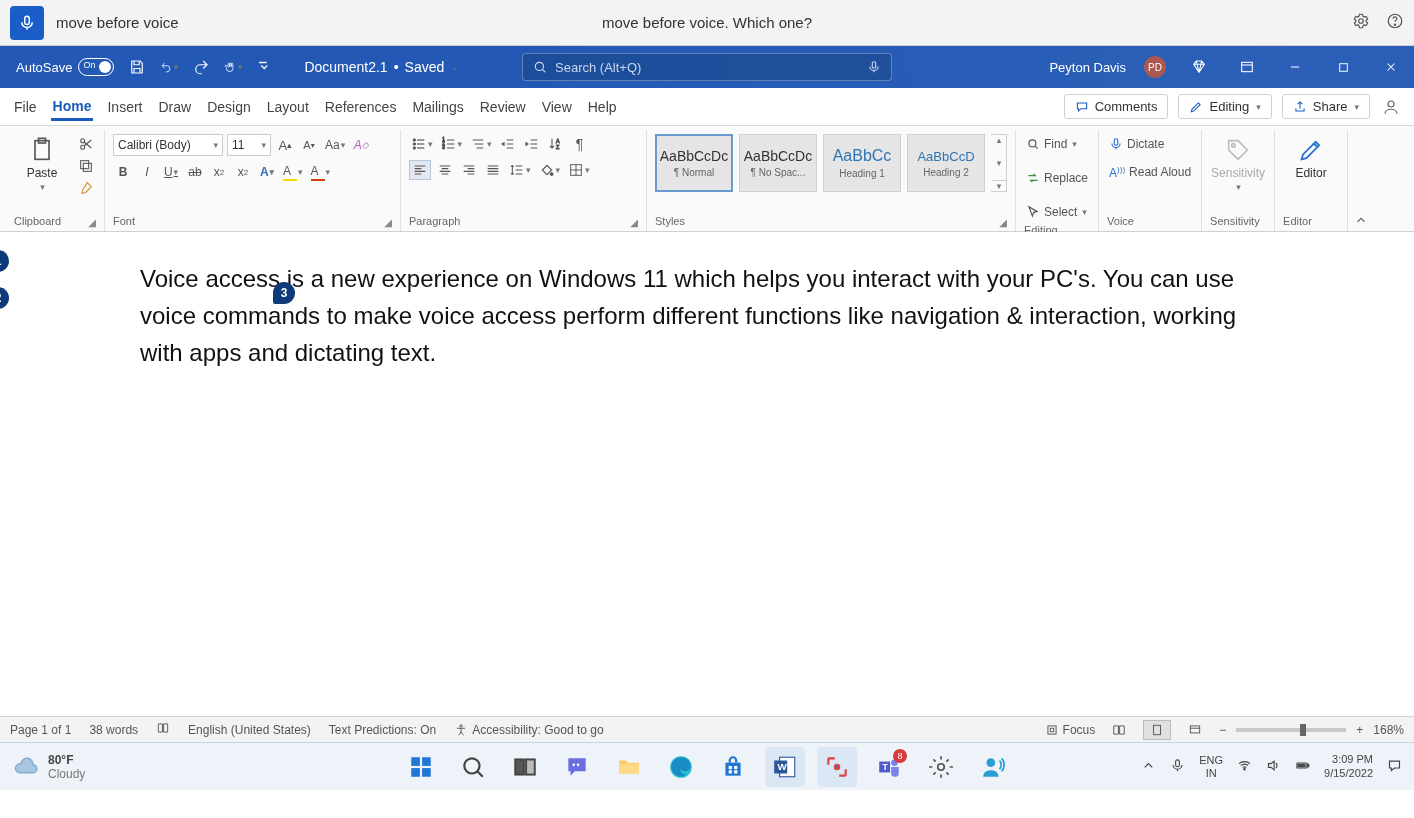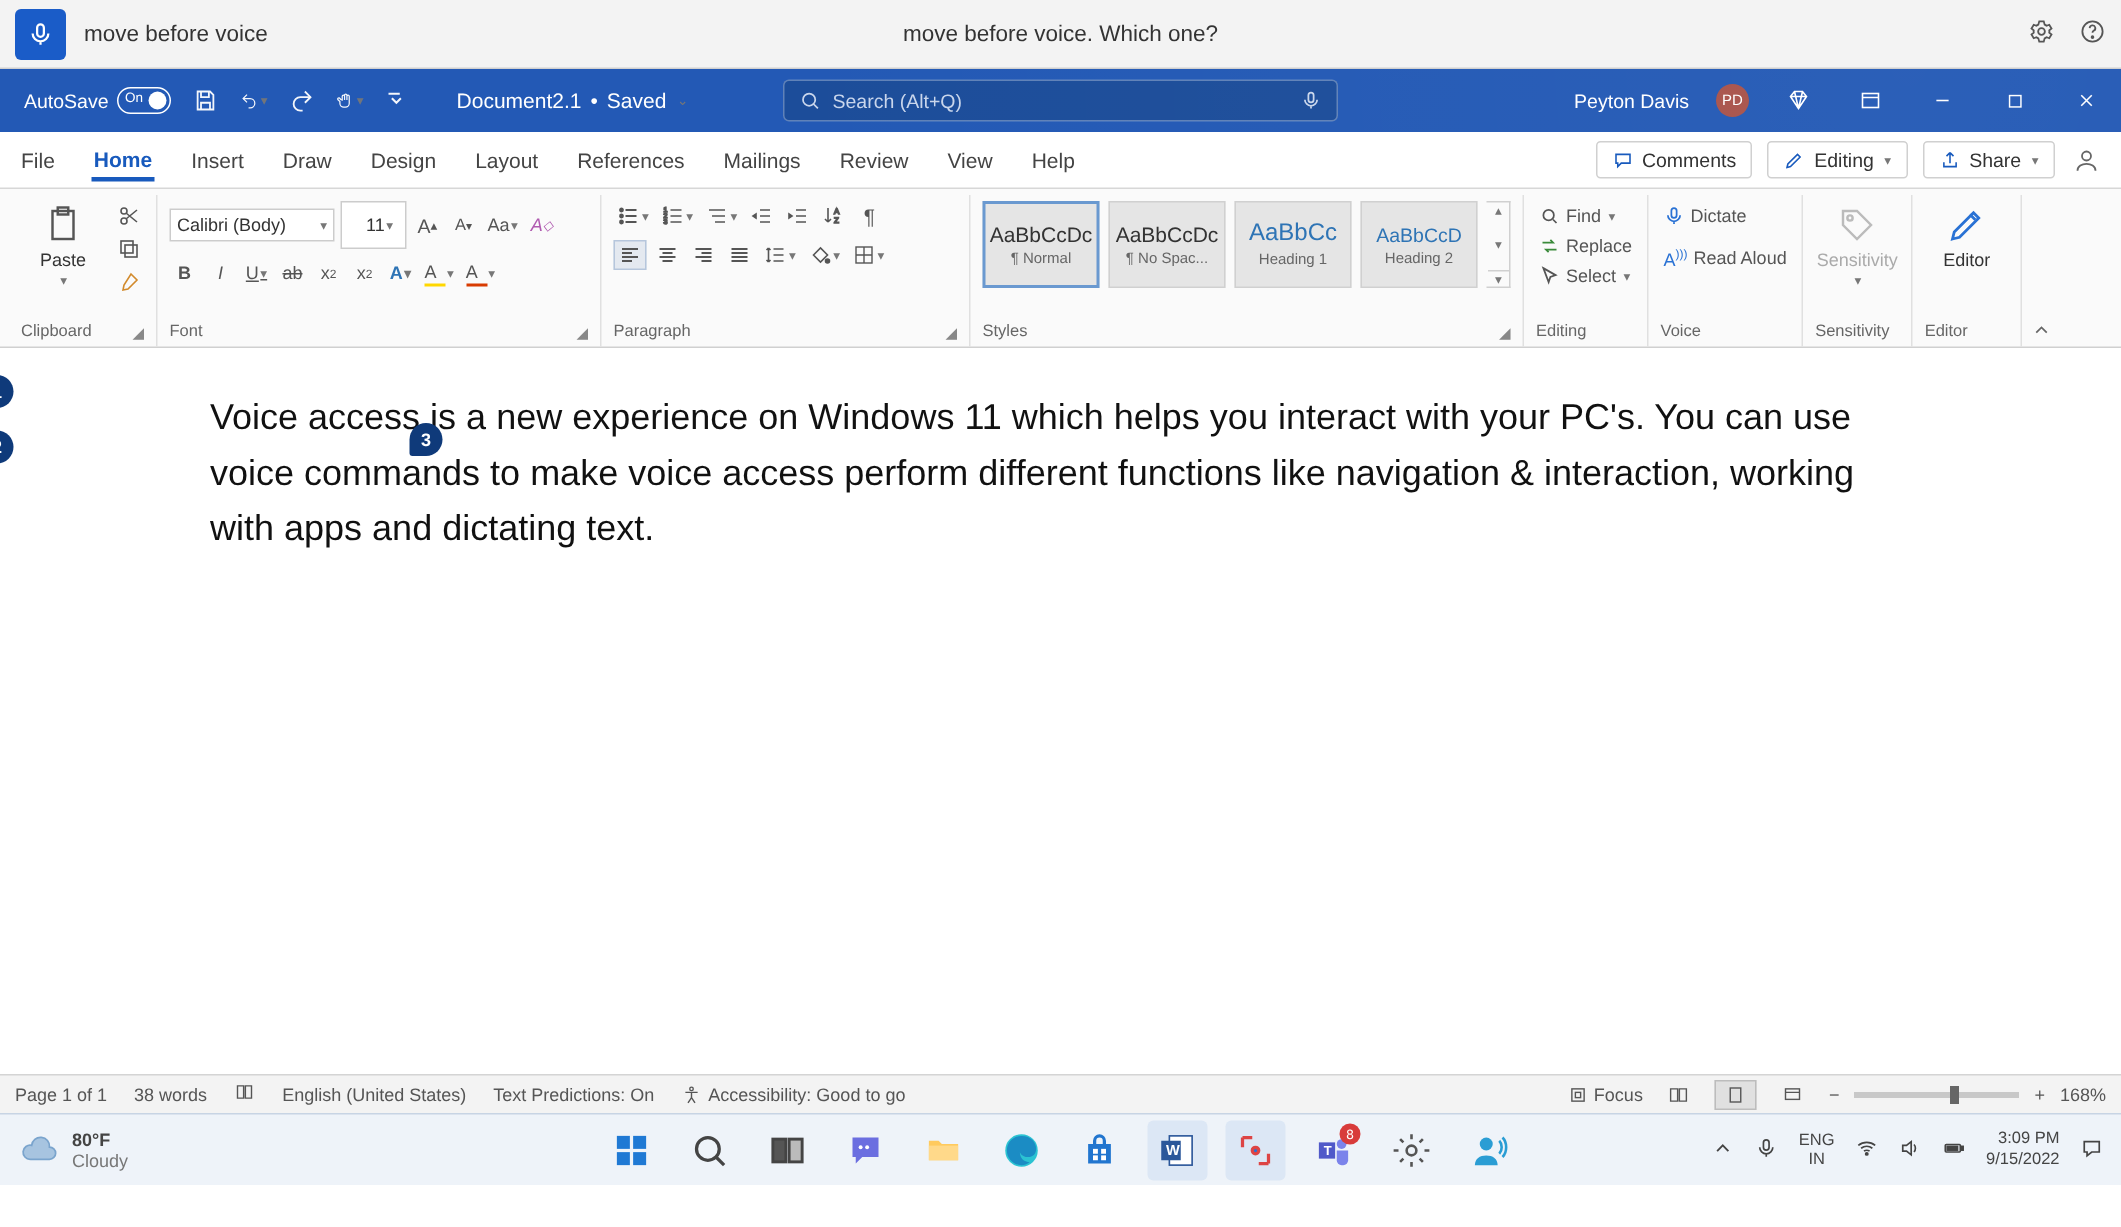--- a/index.html
+++ b/index.html
@@ -29,7 +29,7 @@
 .wbtn { width:30px; height:30px; display:flex;align-items:center;justify-content:center; color:#fff; }
 
 
-.ribbon-tabs { height: 38px; background:#fff; border-bottom:1px solid #d7d7d7; display:flex; align-items:center; padding:0 12px; gap:22px; font-size:14px; color:#444; }
+.ribbon-tabs { height: 38px; background:#fff; border-bottom:1px solid #d7d7d7; display:flex; align-items:center; padding:0 12px; gap:12px; font-size:14px; color:#444; }
 .ribbon-tabs .tab { padding:6px 2px; cursor:pointer; }
 .ribbon-tabs .tab.active { color:#185abd; border-bottom:3px solid #185abd; font-weight:700; padding-bottom:4px;}
 .ribbon-right { margin-left:auto; display:flex; gap:10px; align-items:center; }

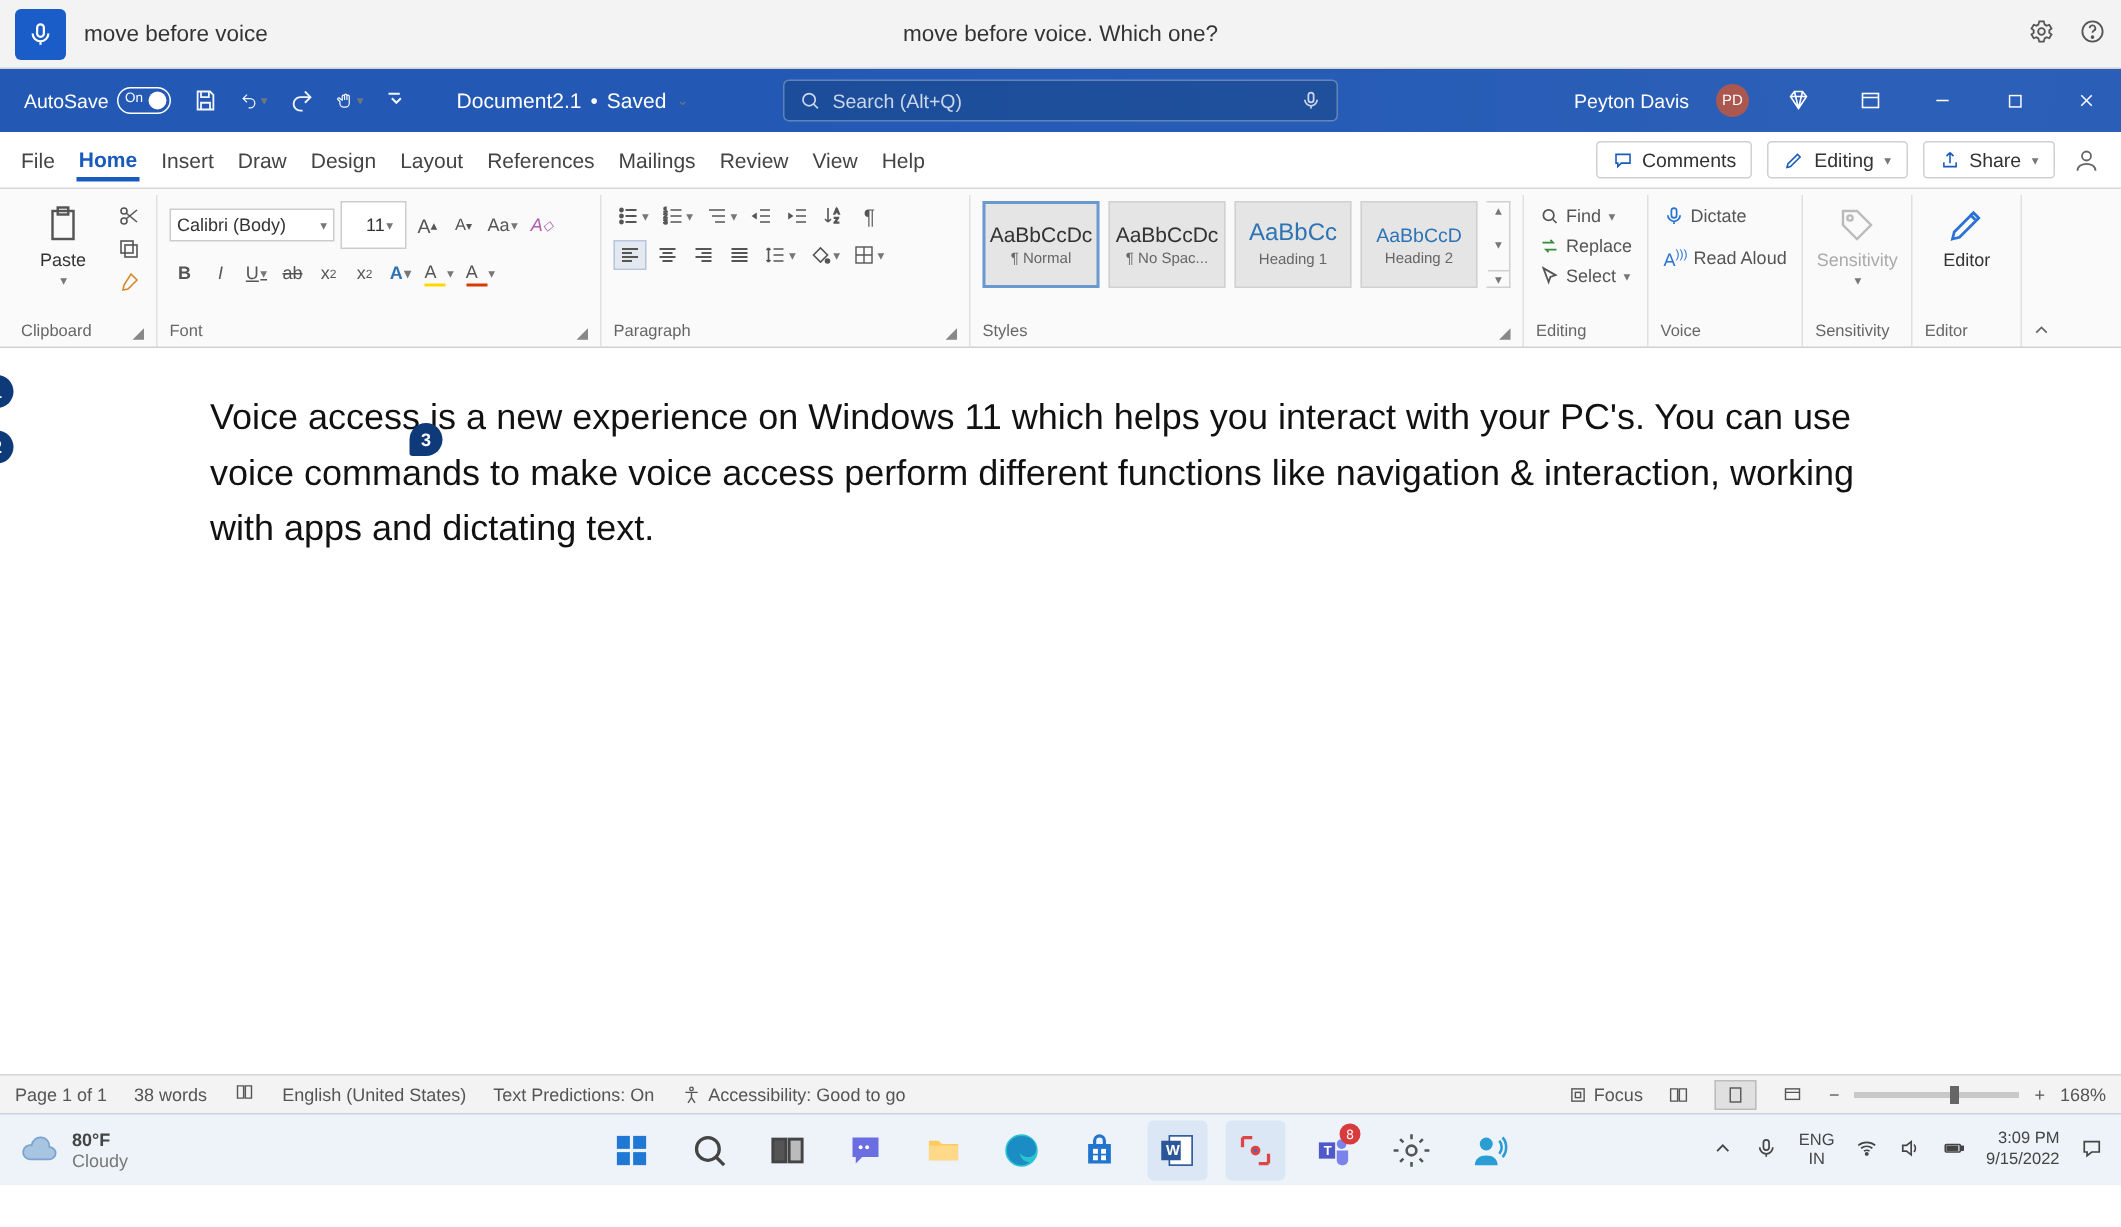--- a/index.html
+++ b/index.html
@@ -50,7 +50,7 @@
 .ic-btn{min-width:20px;height:20px;display:flex;align-items:center;justify-content:center;color:#555;font-size:12px;padding:0 2px;}
 .dd{font-size:9px;color:#777;margin-left:1px;}
 .font-name{border:1px solid #ccc;height:22px;width:110px;padding:0 4px;display:flex;align-items:center;justify-content:space-between;font-size:12px;background:#fff;}
-.font-size{border:1px solid #ccc;height:32px;width:44px;padding:0 16px;display:flex;align-items:center;justify-content:space-between;font-size:12px;background:#fff;}
+.font-size{border:1px solid #ccc;height:22px;width:44px;padding:0 4px;display:flex;align-items:center;justify-content:space-between;font-size:12px;background:#fff;}
 .style-box{border:1px solid #d0d0d0;width:78px;height:58px;display:flex;flex-direction:column;align-items:center;justify-content:center;font-size:10px;background:#e5e5e5;}
 .style-box.sel{border:2px solid #6a99d0;}
 .style-box .prev{font-size:14px;color:#333;}

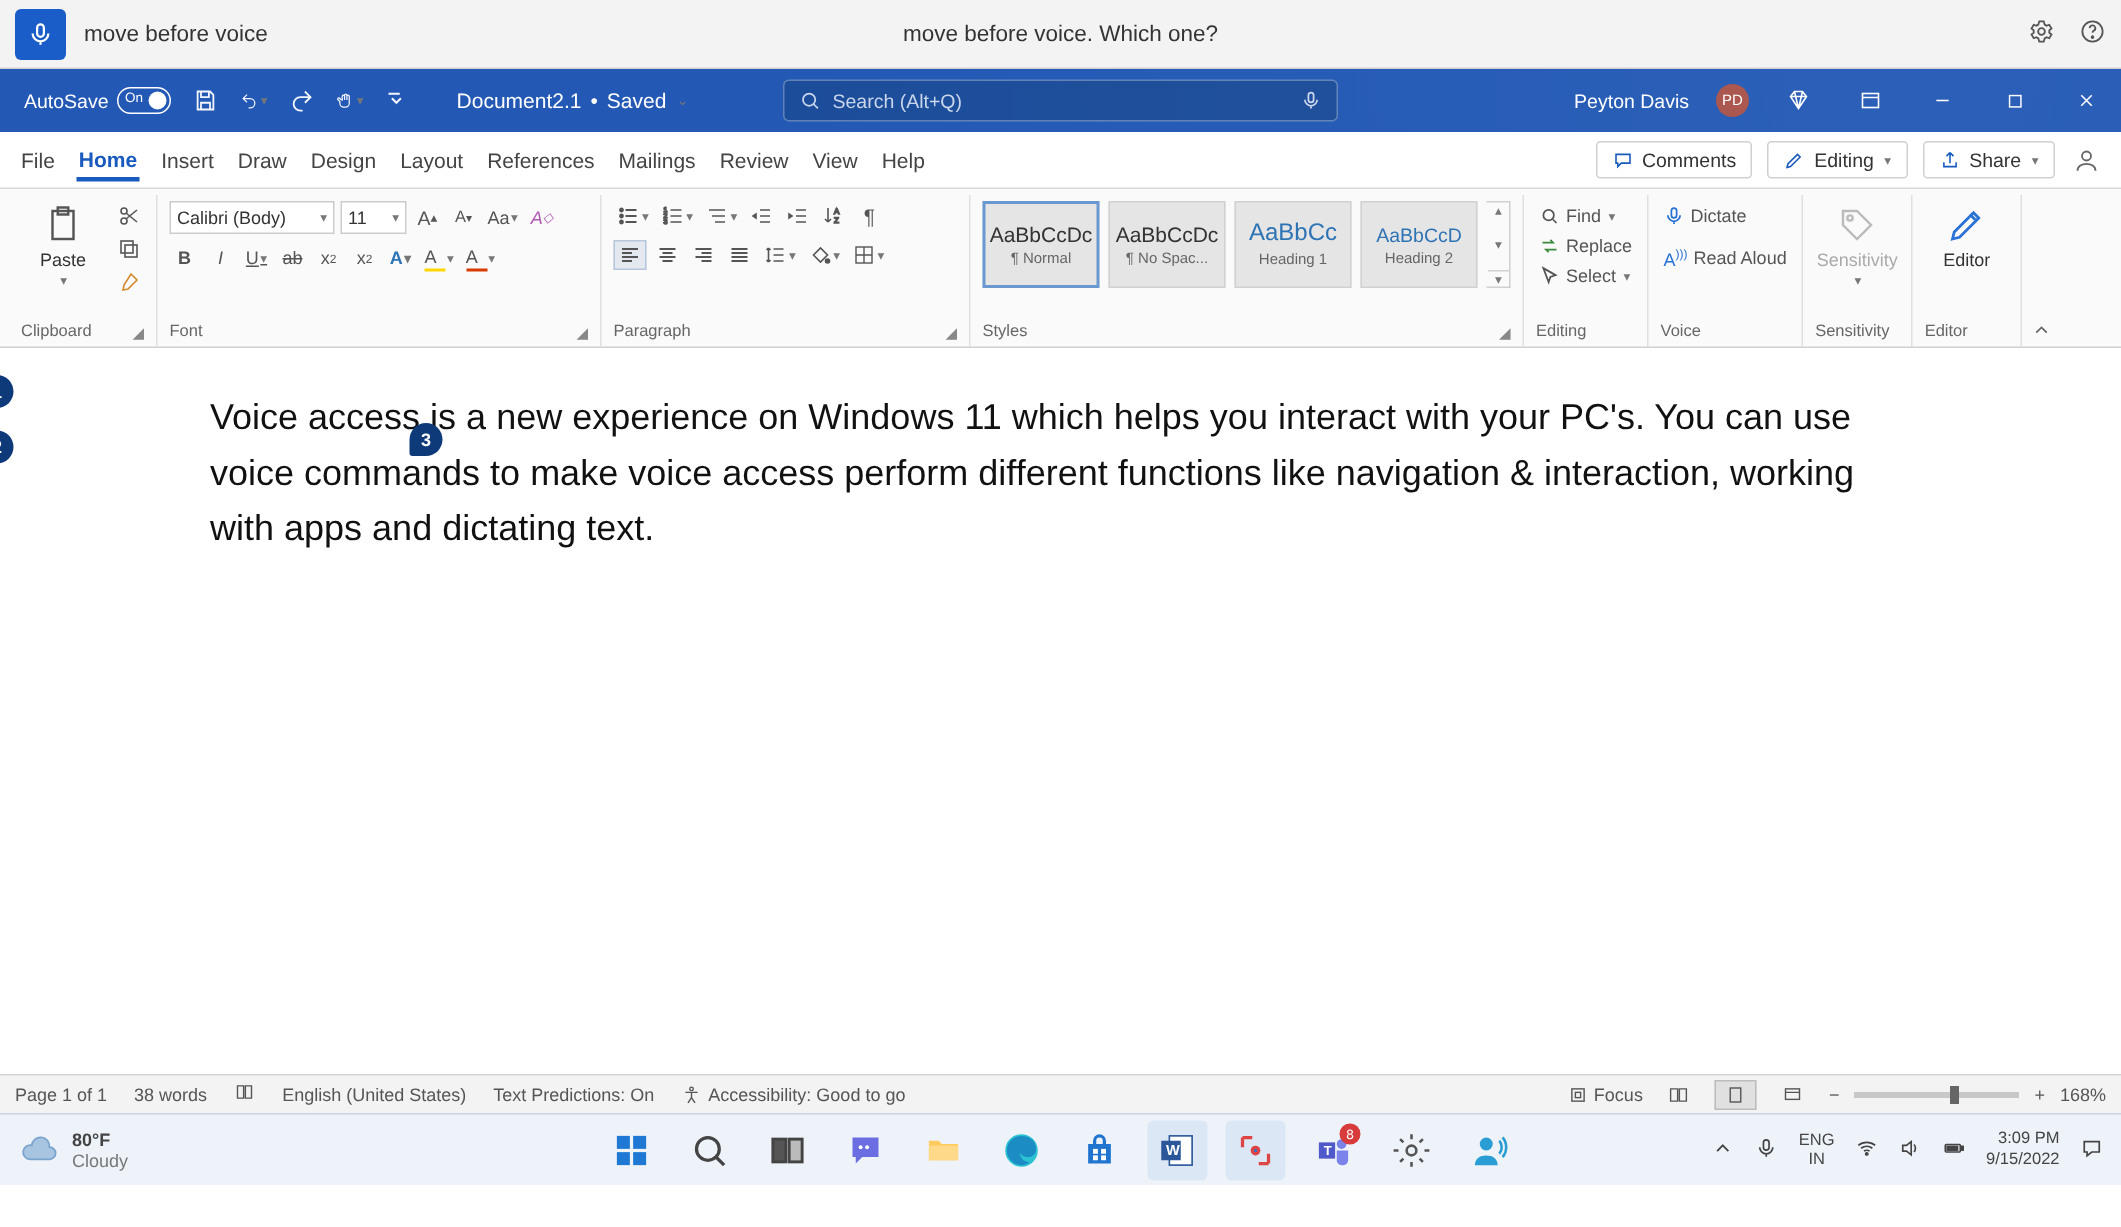--- a/index.html
+++ b/index.html
@@ -442,7 +442,7 @@
   </div>
 
   <div class="group">
-    <div class="group-body vstack" style="gap:0;">
+    <div class="group-body vstack" style="gap:14px;">
       <div class="hstack ic-btn" style="width:auto;">
           <svg width="14" height="14" viewBox="0 0 24 24" fill="none" stroke="#555" stroke-width="2">
             <circle cx="11" cy="11" r="6"></circle>

